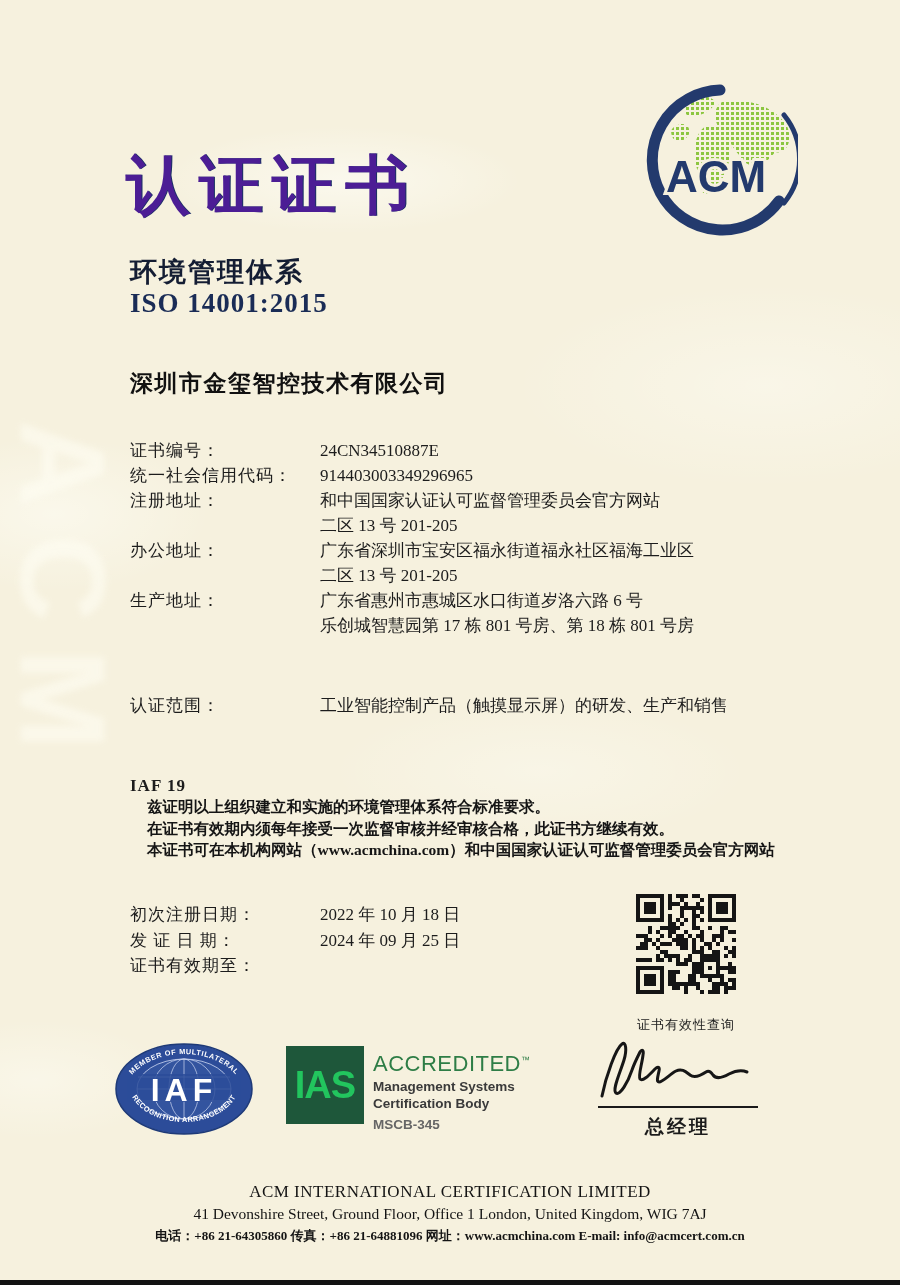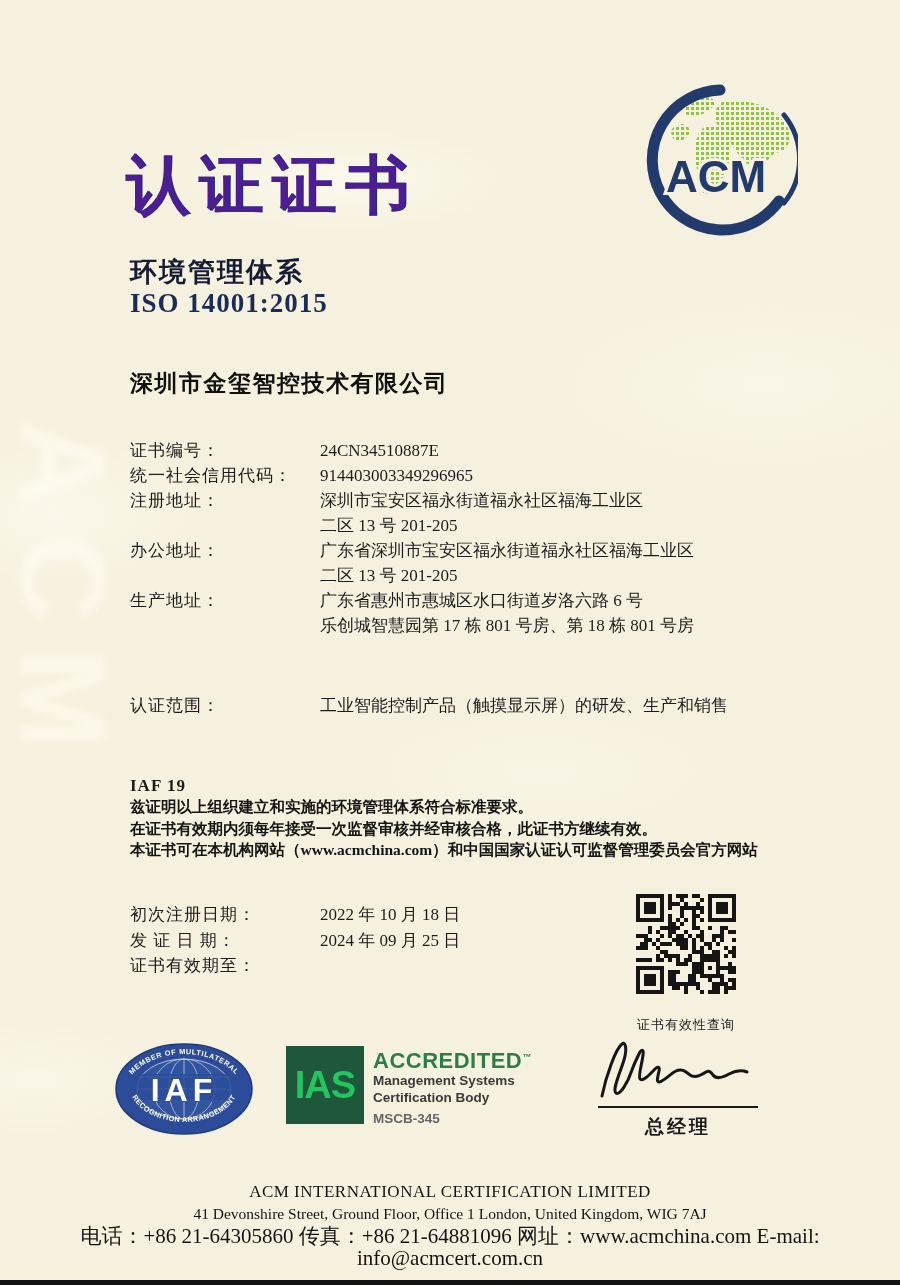--- a/index.html
+++ b/index.html
@@ -97,7 +97,7 @@
   <div class="frow">
     <div class="flabel">注册地址：</div>
     <div class="fvalue">
-      <div>深圳市宝安区福永街道福永社区福海工业区</div>
+      <div>和中国国家认证认可监督管理委员会官方网站</div>
       <div>二区 13 号 201-205</div>
     </div>
   </div>

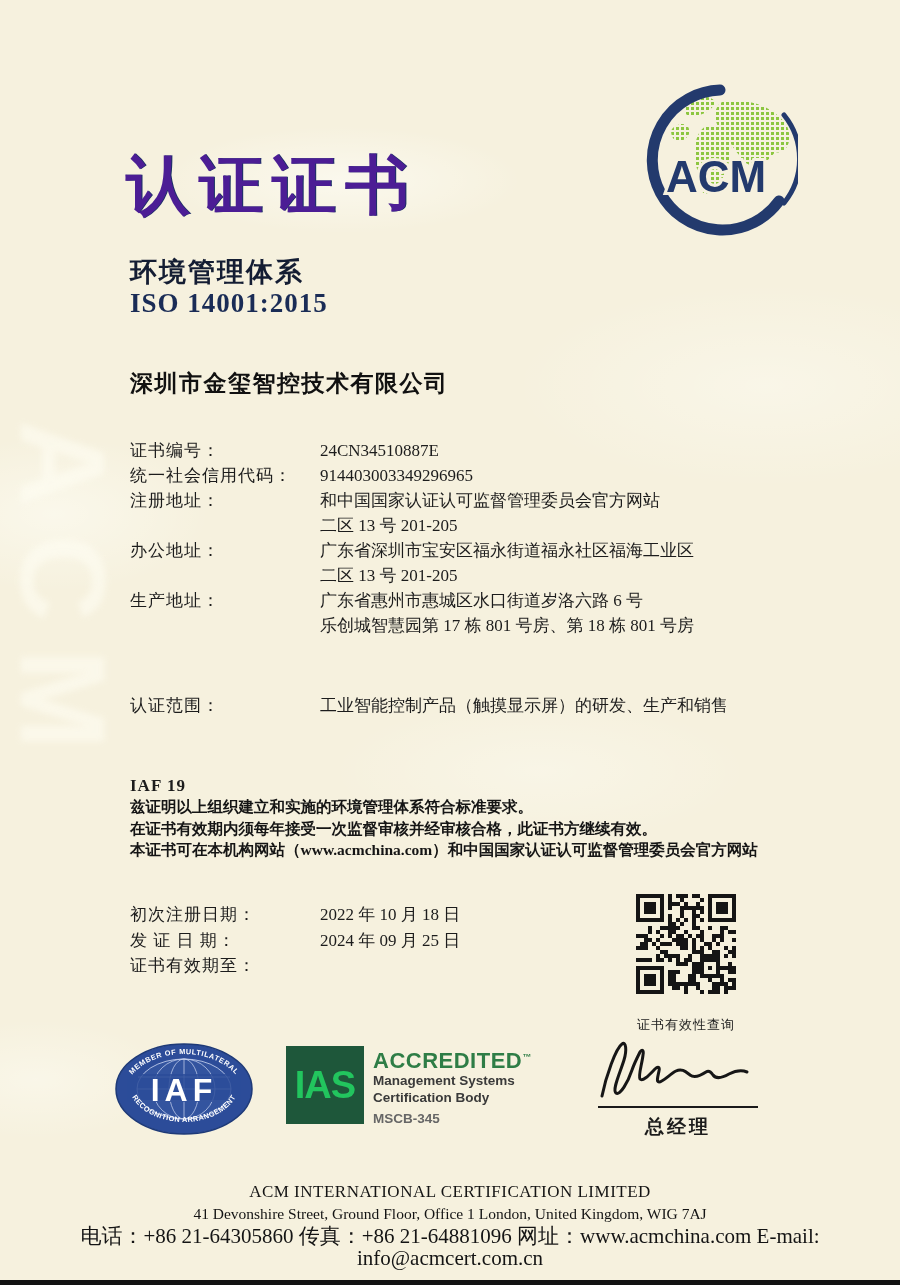--- a/index.html
+++ b/index.html
@@ -34,7 +34,7 @@
   .scope{left:130px;top:694px;width:700px;font-size:17px;display:flex;}
   .iafsec{left:130px;top:776px;width:690px;}
   .iafcode{font-size:17px;font-weight:800;letter-spacing:1px;}
-  .iafsec .ln{font-size:15.5px;font-weight:700;line-height:21.5px;color:#151515;}
+  .iafsec .ln{font-size:15.5px;font-weight:700;line-height:21.5px;color:#151515;margin-left:17px;}
   .dates{left:130px;top:902px;width:500px;font-size:17px;line-height:25.5px;}
   .qrbox{left:636px;top:894px;width:100px;text-align:center;}
   .qrcap{font-size:13px;margin-top:18px;letter-spacing:1px;color:#222;}

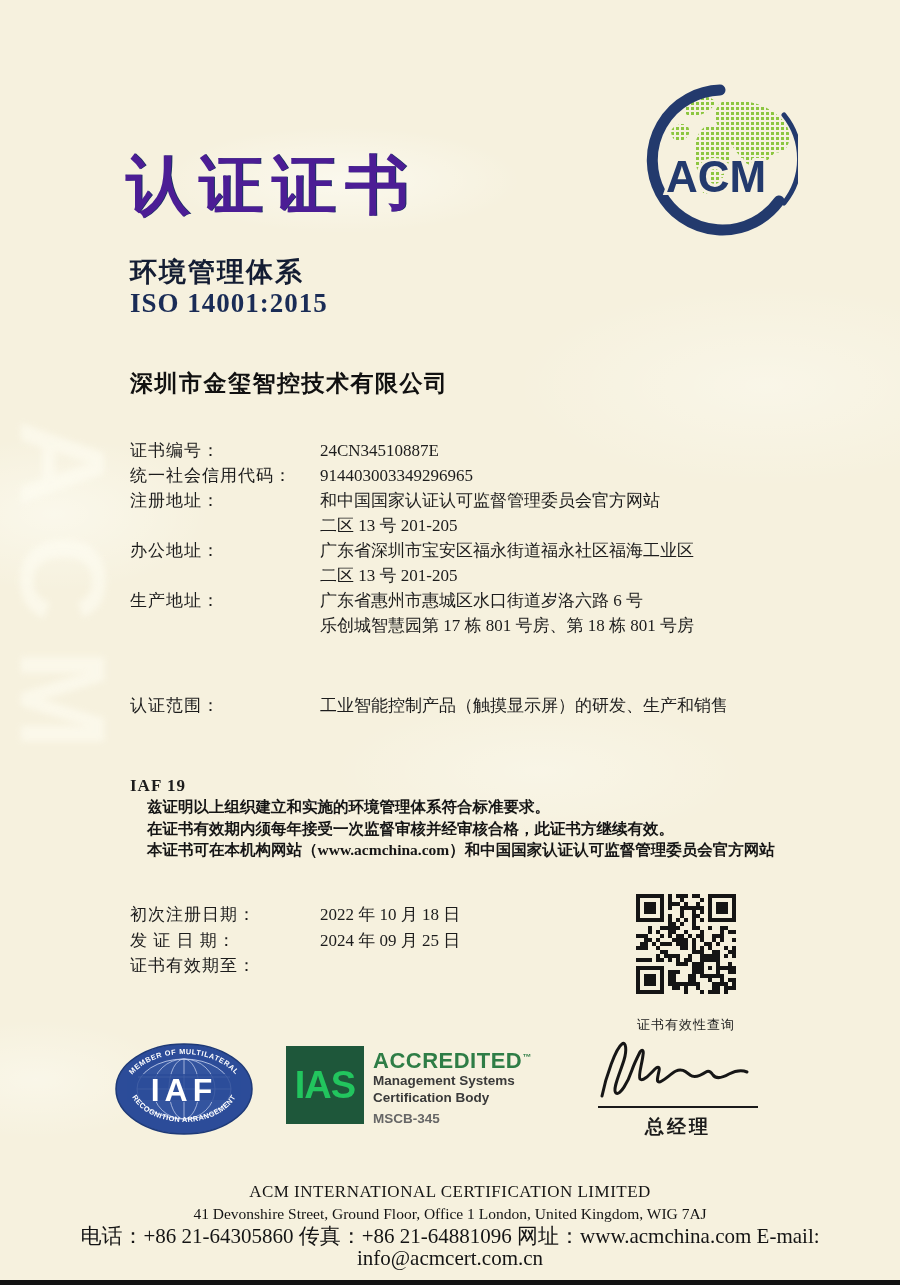--- a/index.html
+++ b/index.html
@@ -43,7 +43,7 @@
   .ias-square{width:78px;height:78px;background:#1e573a;color:#22c55e;display:flex;align-items:center;justify-content:center;
     font-family:"Liberation Sans",sans-serif;font-weight:900;font-size:38px;letter-spacing:-1px;}
   .ias-text{margin-left:9px;font-family:"Liberation Sans",sans-serif;}
-  .ias-acc{color:#2e7d46;font-size:22px;font-weight:700;letter-spacing:.5px;line-height:23px;}
+  .ias-acc{color:#2e7d46;font-size:22px;font-weight:400;letter-spacing:.5px;line-height:28px;}
   .ias-acc sup{font-size:9px;color:#2e7d46;}
   .ias-l{font-size:13.5px;font-weight:700;color:#3a3a3a;line-height:17px;}
   .ias-m{font-size:13.5px;font-weight:600;color:#666;line-height:19px;margin-top:3px;}

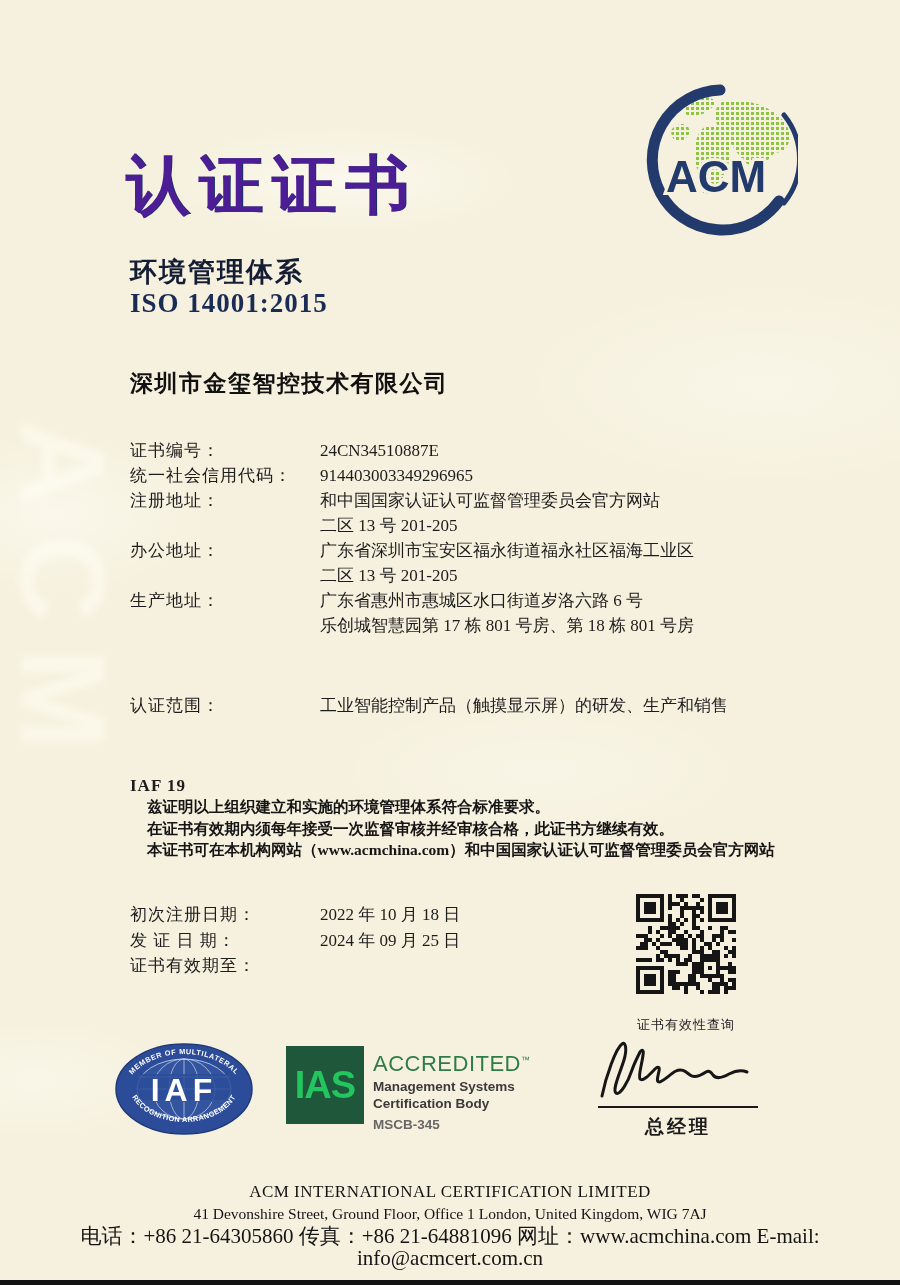--- a/index.html
+++ b/index.html
@@ -54,7 +54,7 @@
   .f1{font-size:17px;letter-spacing:.5px;line-height:23px;}
   .f2{font-size:15.5px;line-height:22px;}
   .f3{font-size:15.5px;line-height:22px;font-weight:600;}
-  .f4{font-size:21px;line-height:22px;font-weight:400;}
+  .f4{font-size:13px;line-height:22px;font-weight:700;}
   .scan-edge{left:0;bottom:0;width:900px;height:5px;background:#121212;}
   svg text{font-family:"Liberation Sans",sans-serif;}
 </style>

